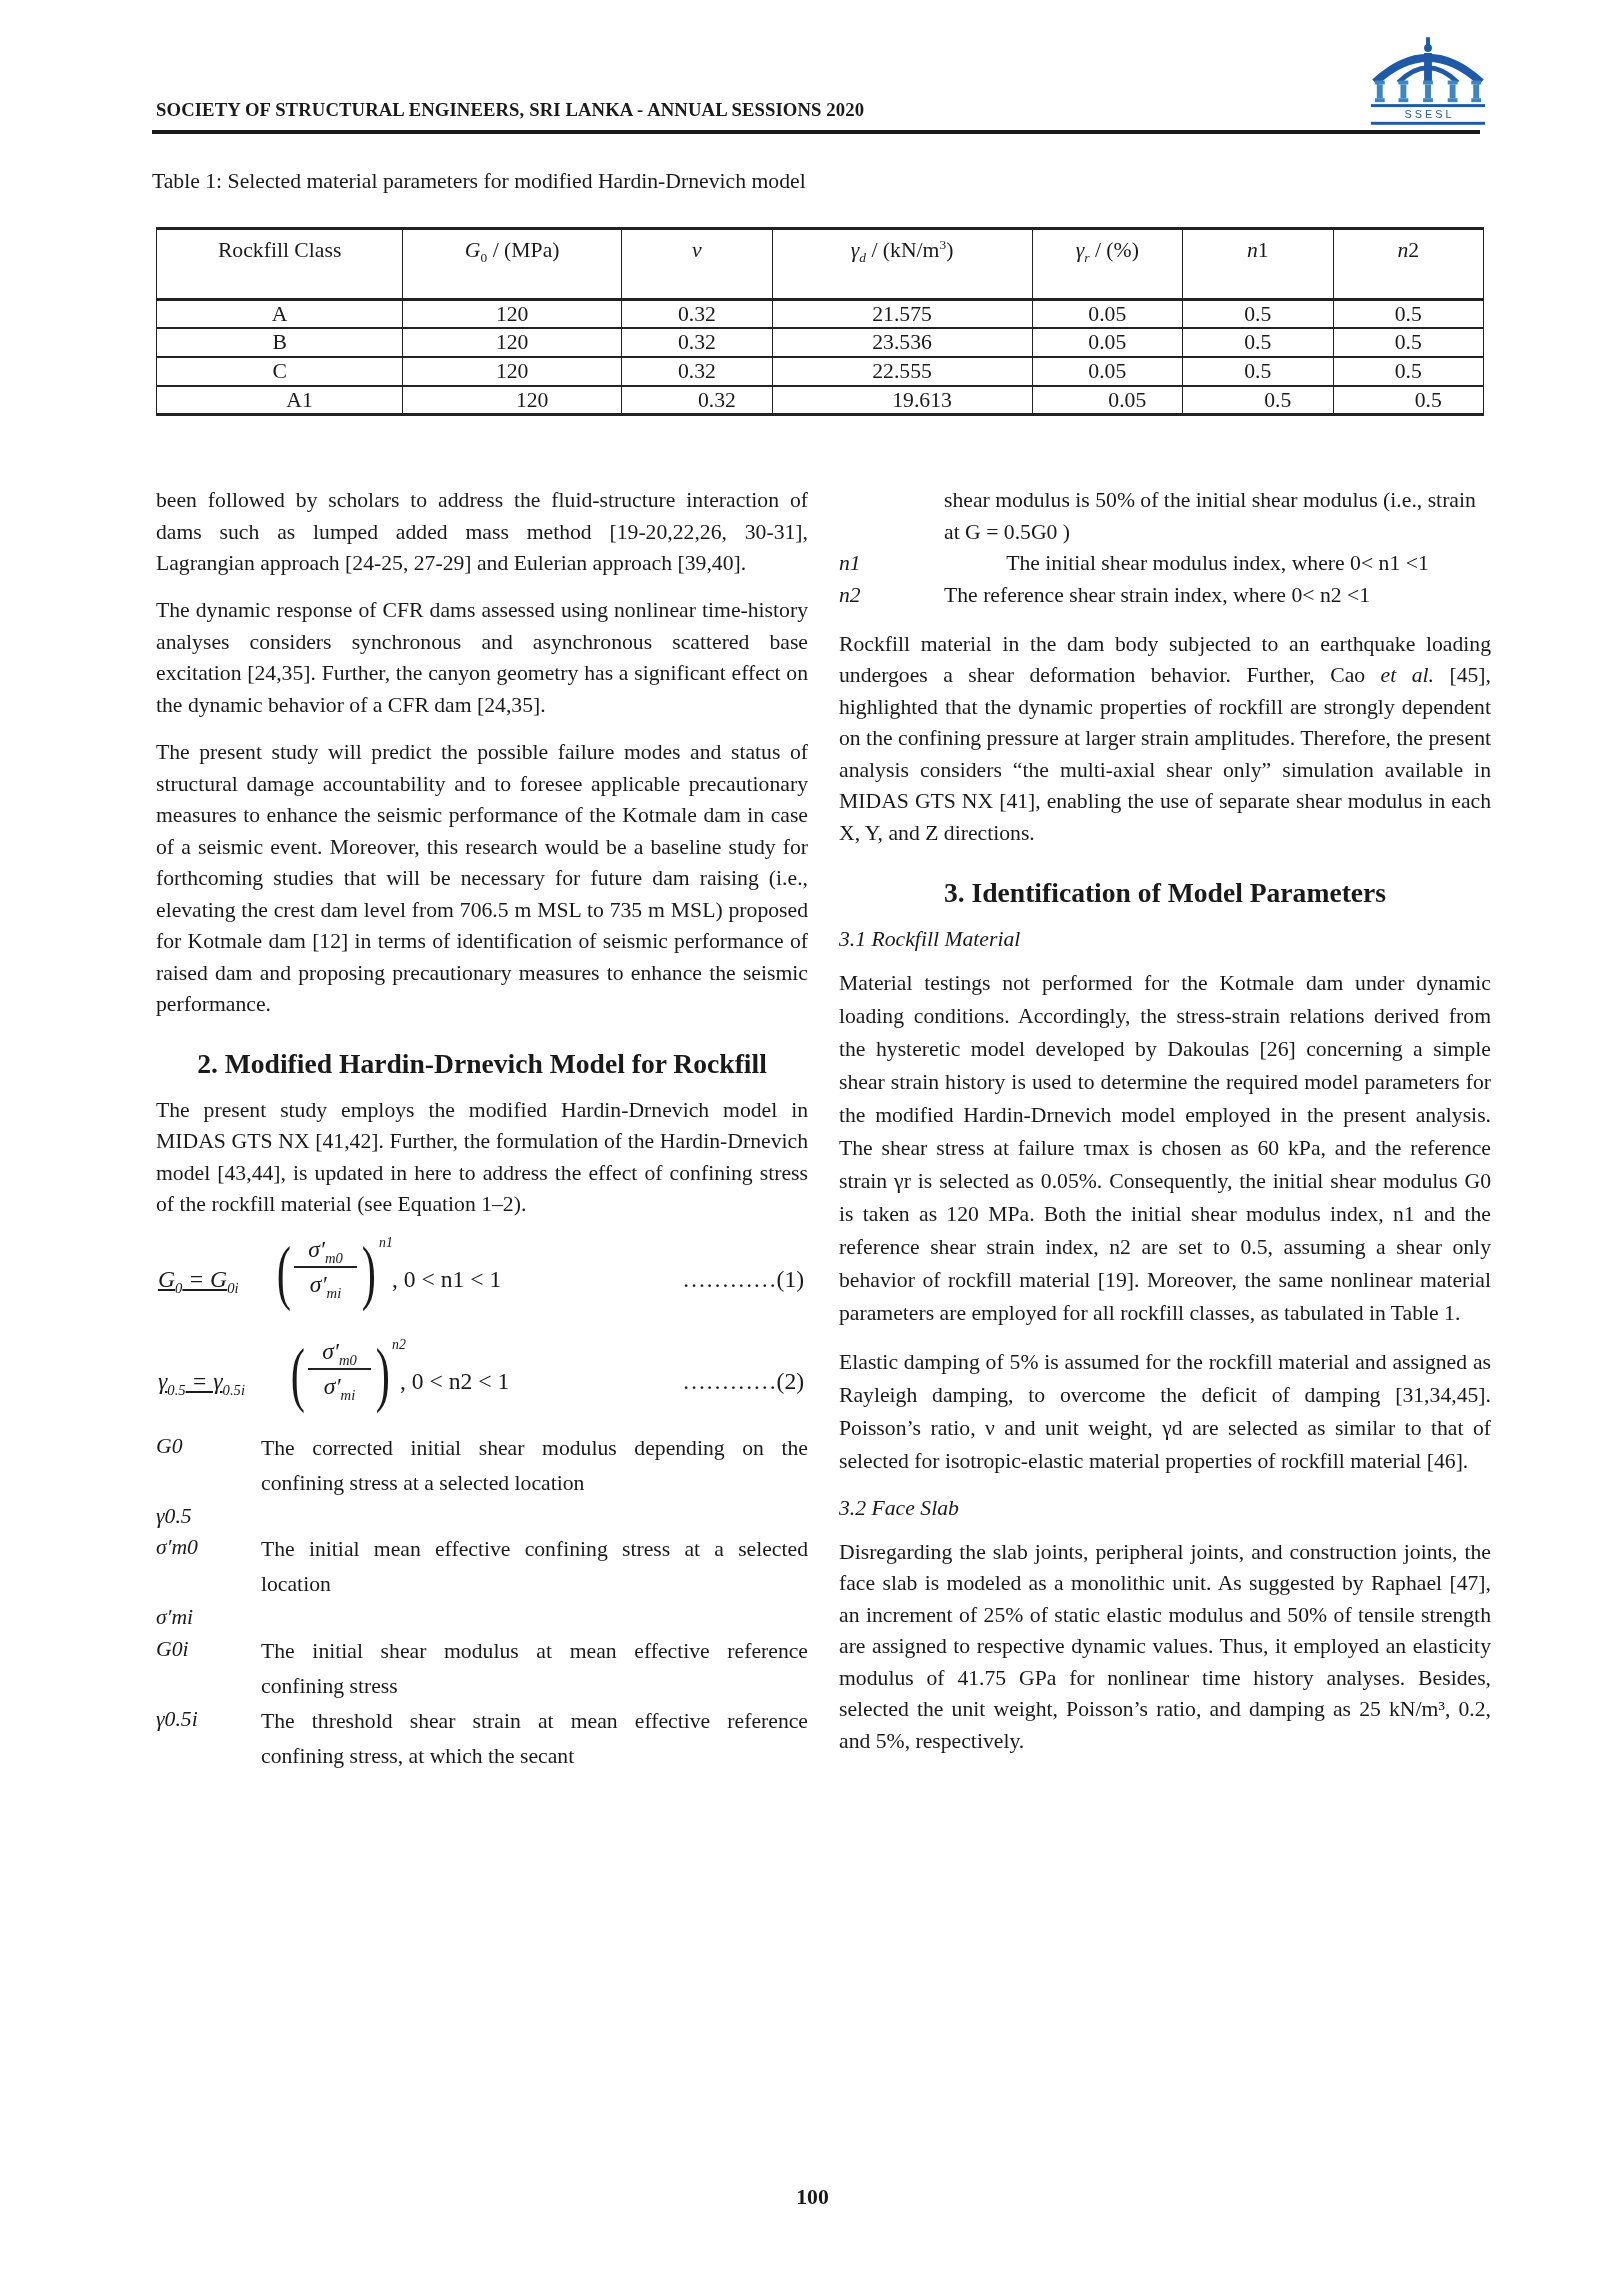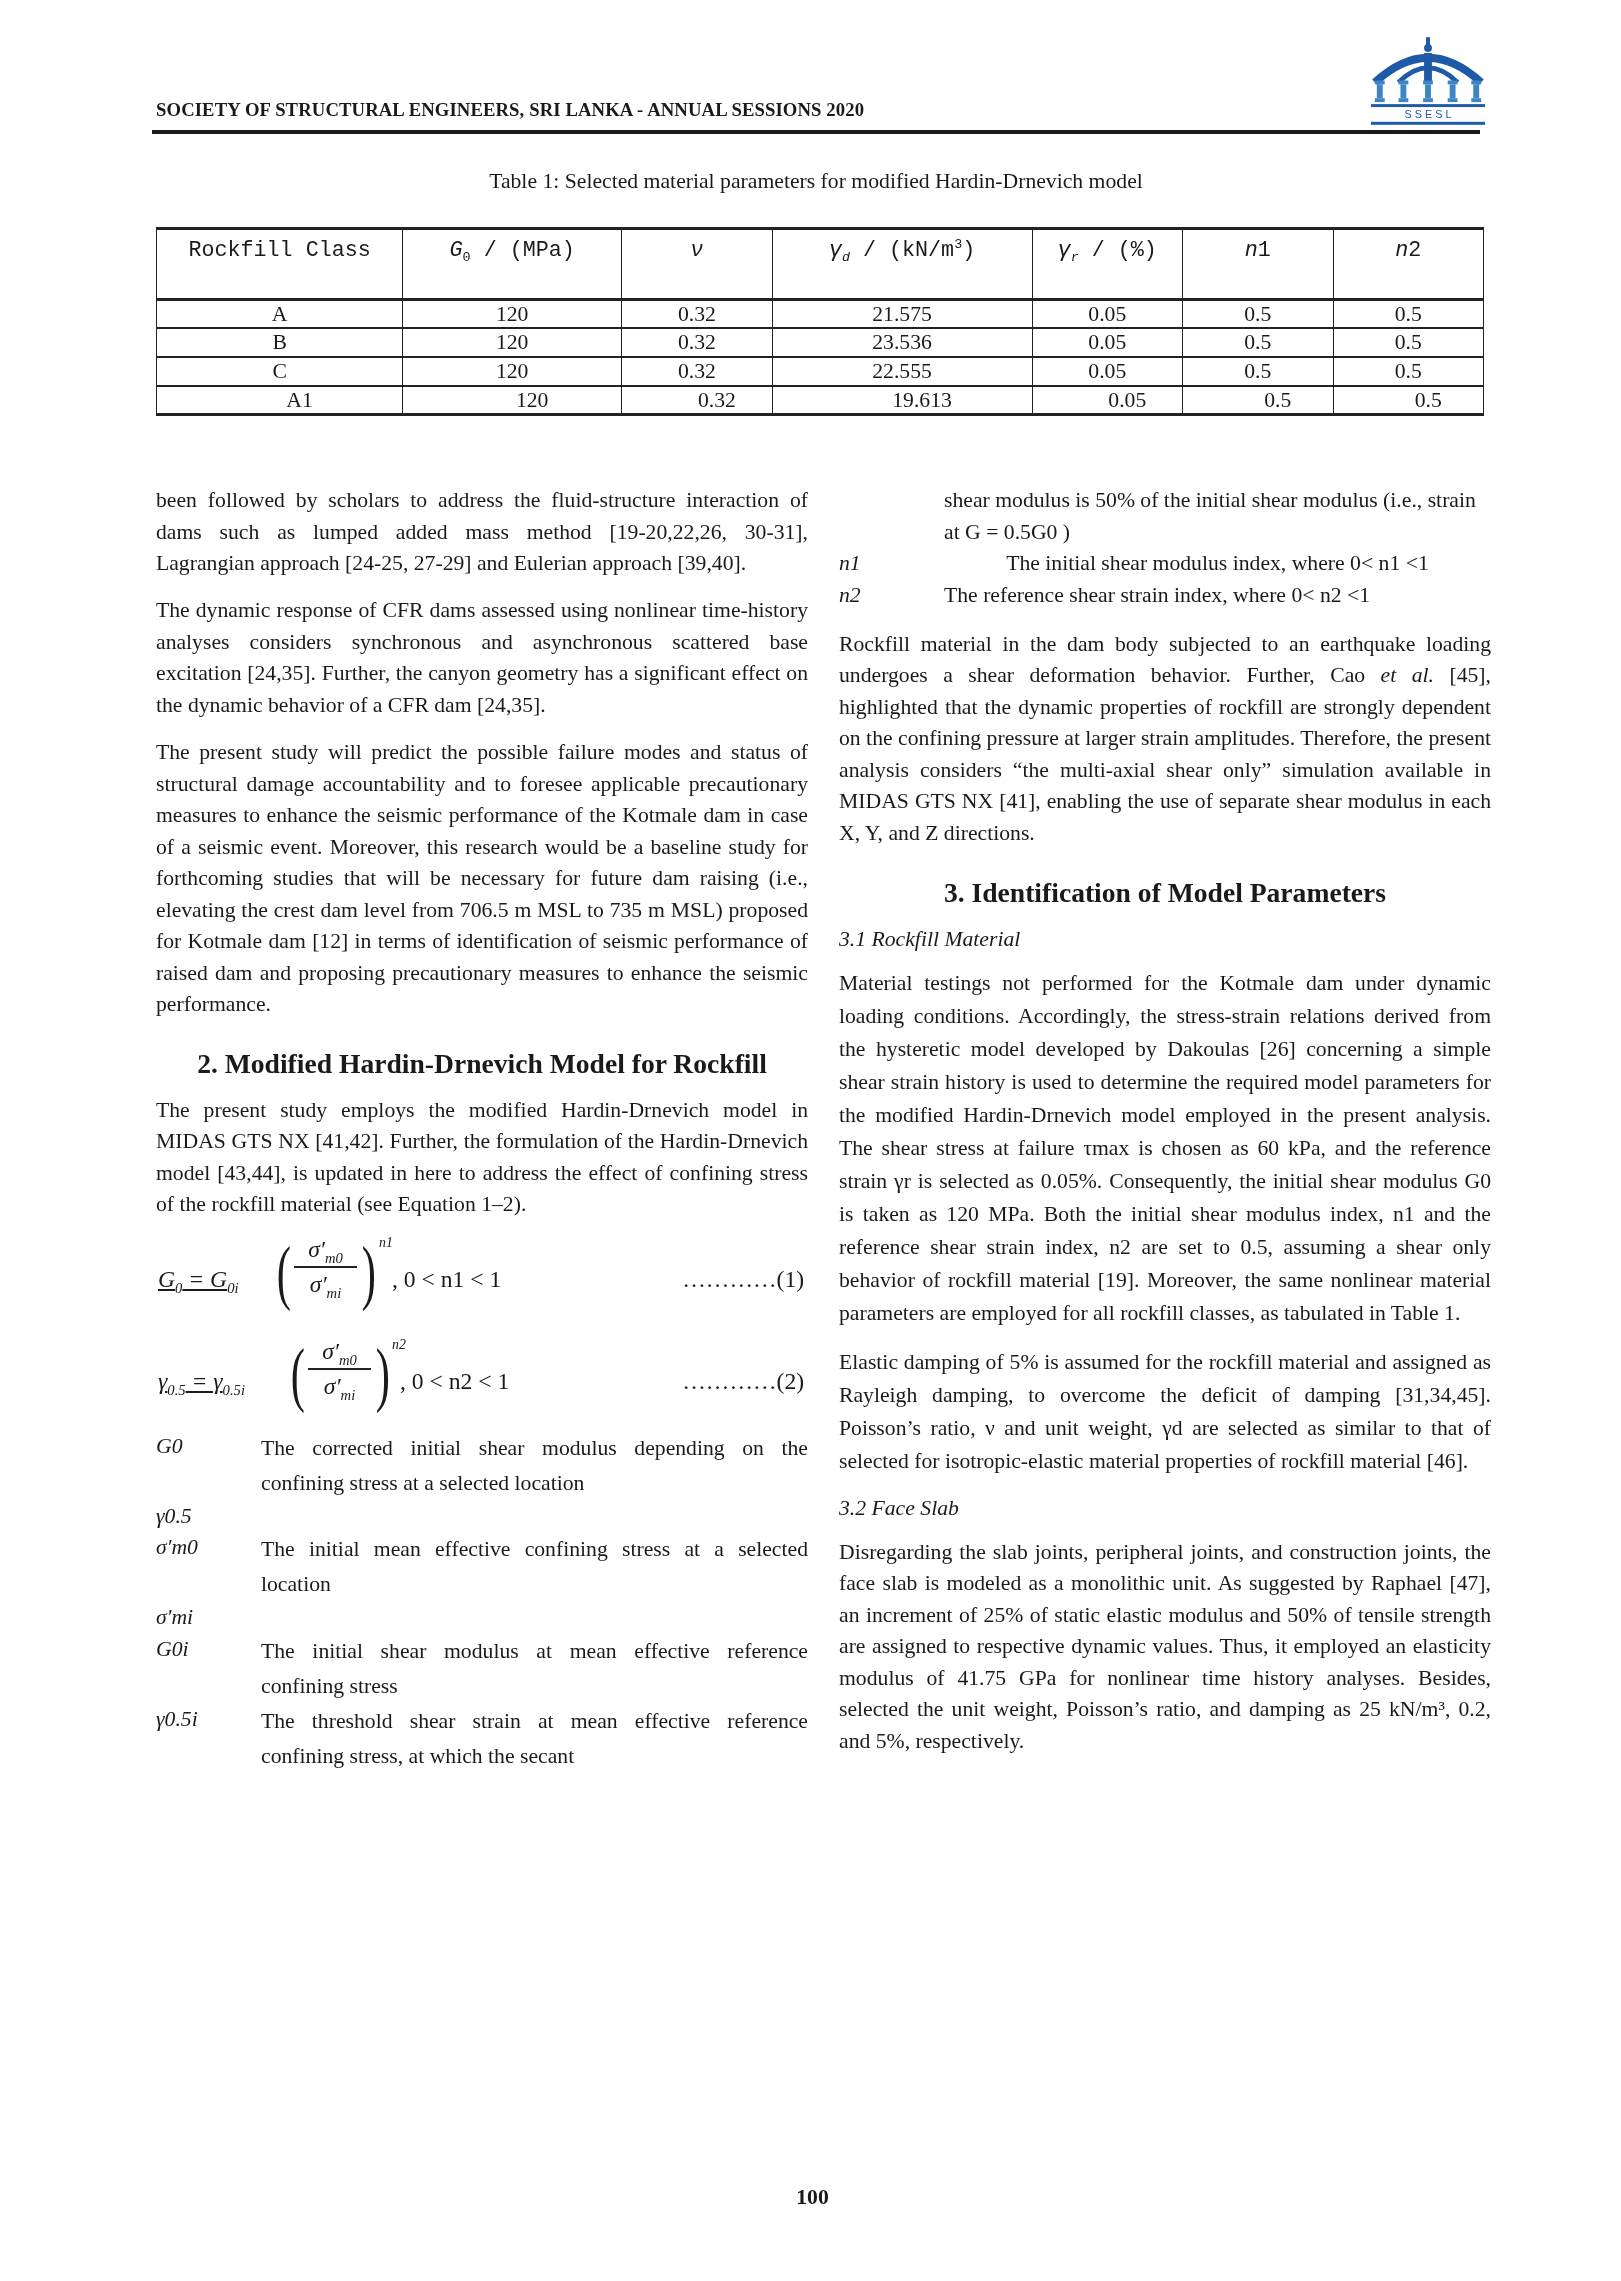--- a/index.html
+++ b/index.html
@@ -12,7 +12,7 @@
   .logo { left:1367px; top:35px; width:122px; height:91px; }
 
   
-  .table-caption { left:152px; top:169px; width:1328px; text-align:center; font-size:21.7px; }
+  .table-caption { left:152px; top:169px; width:1328px; text-align:left; font-size:21.7px; }
   table.params { position:absolute; left:156px; top:227px; width:1328px; border-collapse:collapse; font-size:21.7px; }
   table.params th, table.params td { border-left:1px solid #222; border-right:1px solid #222; text-align:center; font-weight:normal; }
   table.params thead th { height:59px; vertical-align:top; padding-top:7.9px; border-top:3px solid #222; border-bottom:3px solid #222;font-family:Liberation Mono, monospace; }

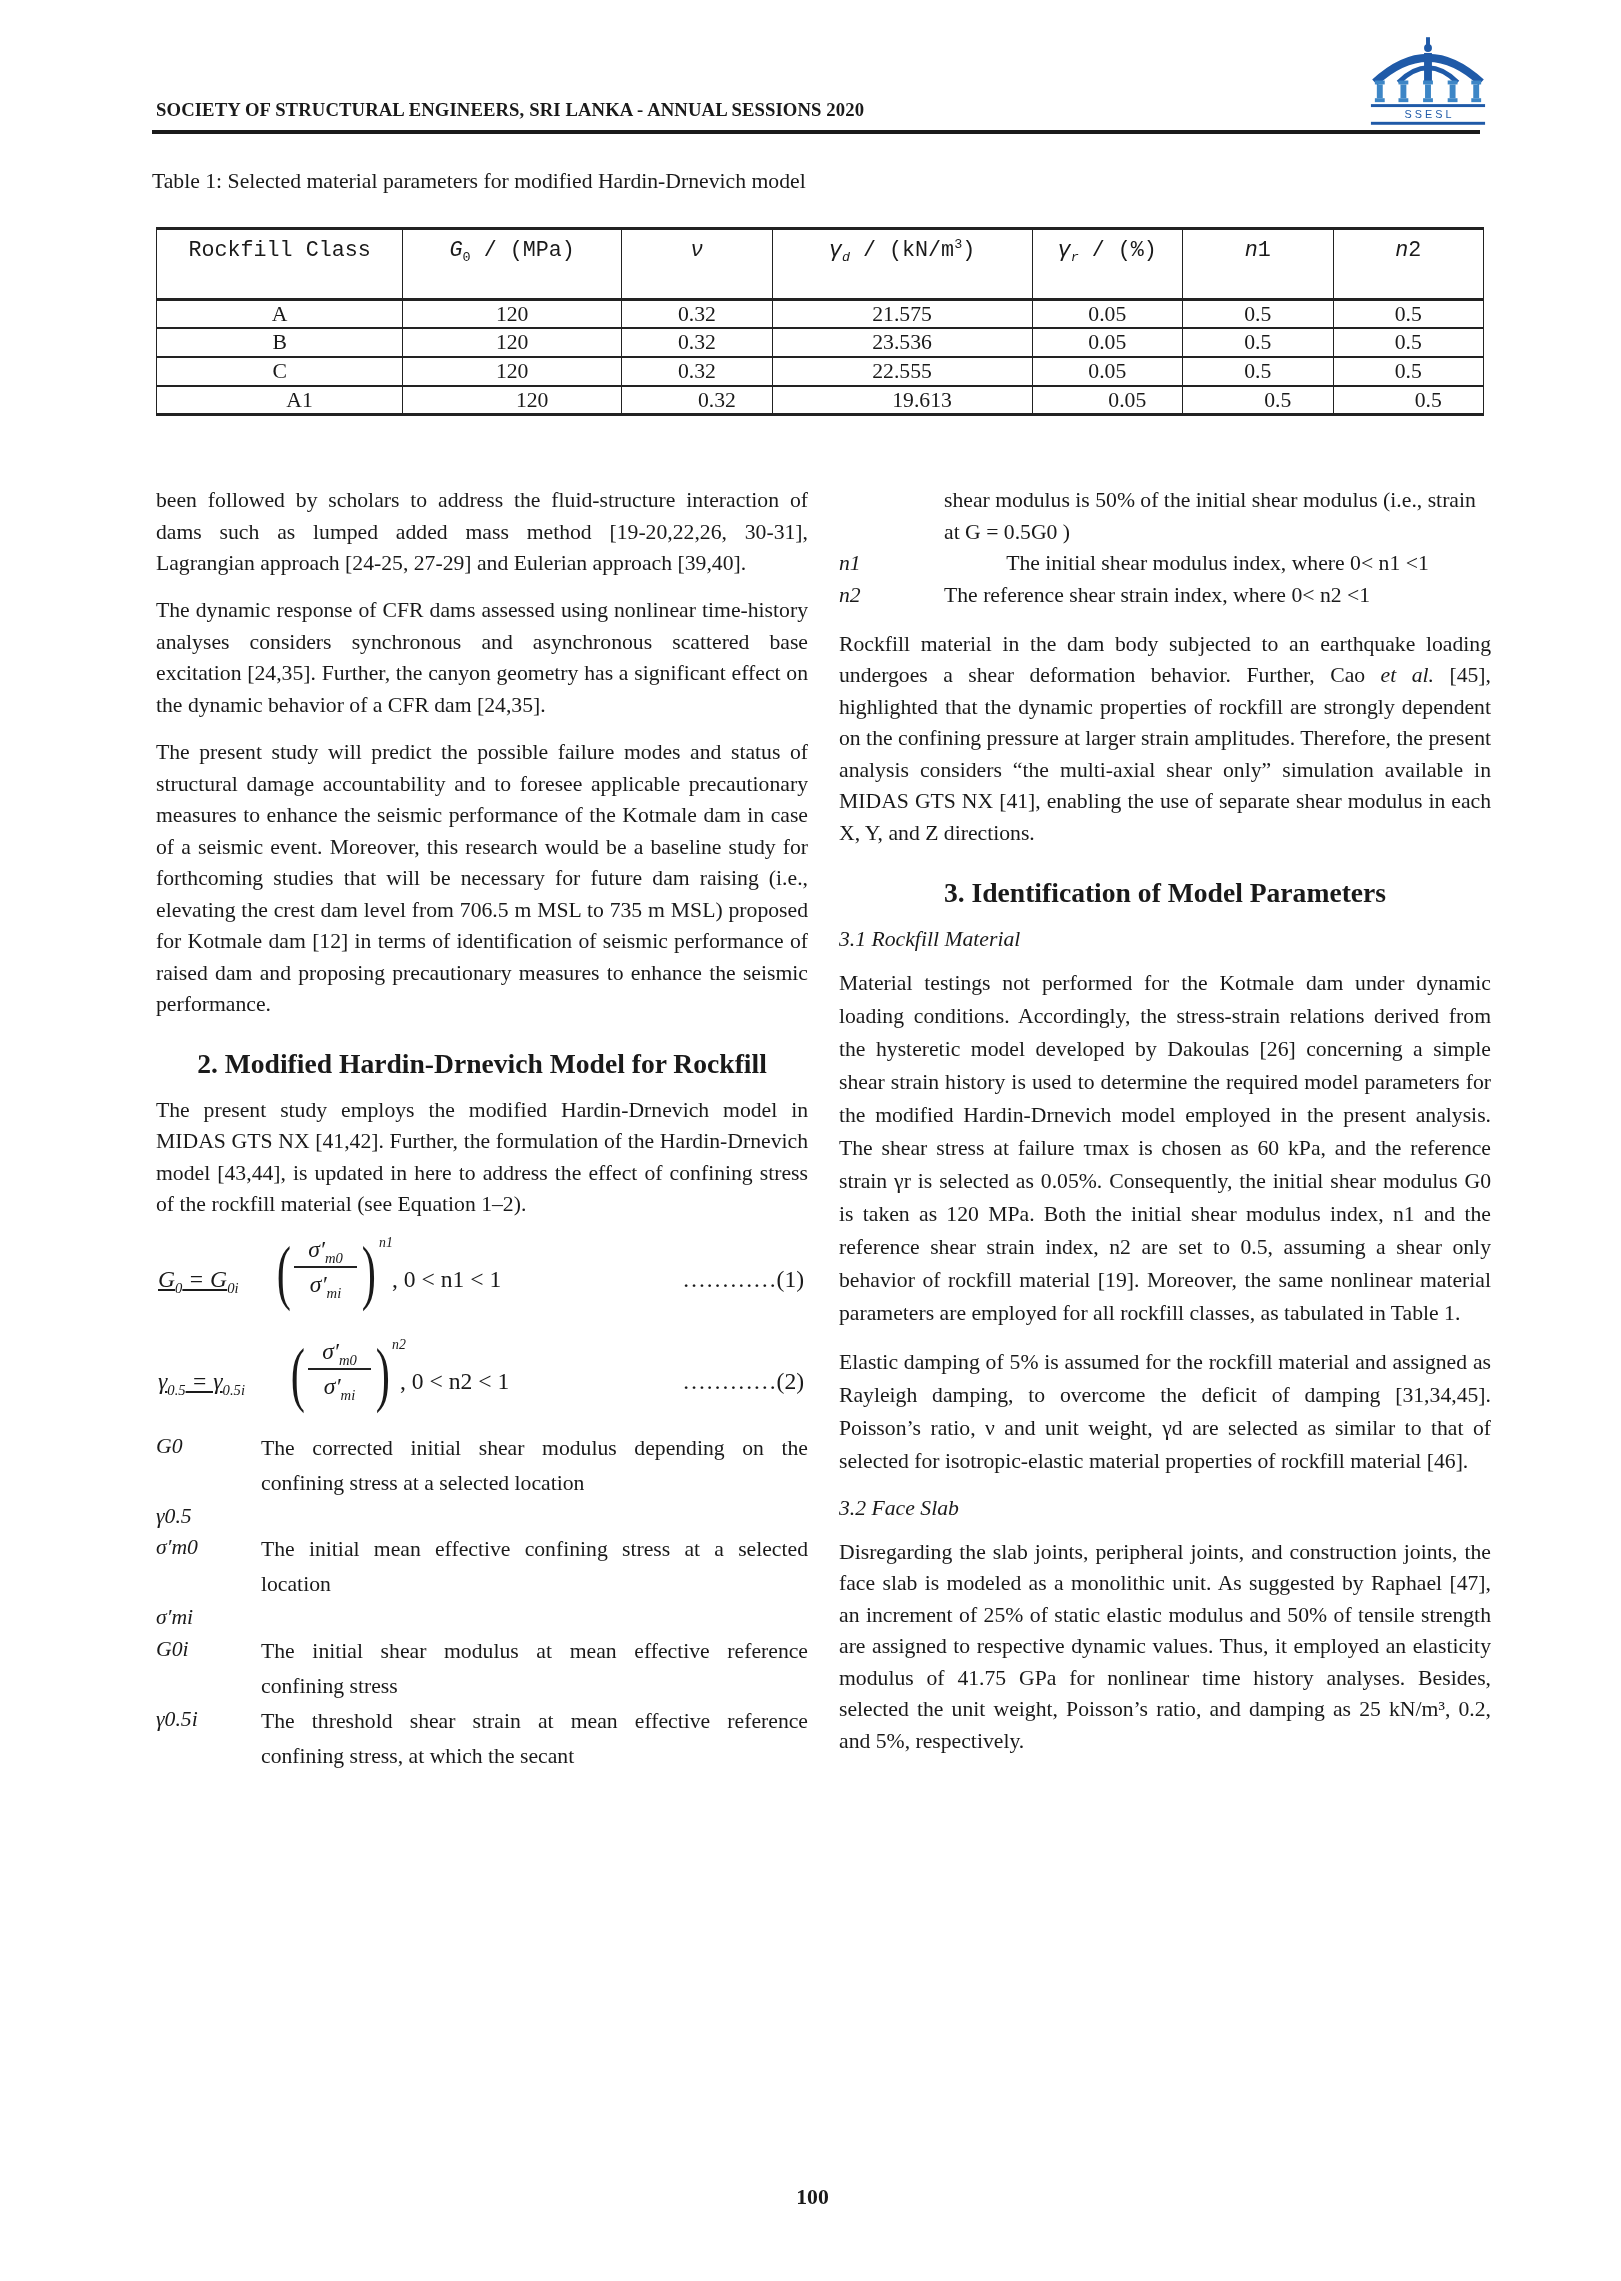--- a/index.html
+++ b/index.html
@@ -15,7 +15,7 @@
   .table-caption { left:152px; top:169px; width:1328px; text-align:left; font-size:21.7px; }
   table.params { position:absolute; left:156px; top:227px; width:1328px; border-collapse:collapse; font-size:21.7px; }
   table.params th, table.params td { border-left:1px solid #222; border-right:1px solid #222; text-align:center; font-weight:normal; }
-  table.params thead th { height:59px; vertical-align:top; padding-top:7.9px; border-top:3px solid #222; border-bottom:3px solid #222;font-family:Liberation Mono, monospace; }
+  table.params thead th { height:59px; vertical-align:top; padding-top:7.9px; border-top:3px solid #222; border-bottom:3px solid #222; }
   table.params tbody td { height:26.6px; line-height:26.6px; border-bottom:2px solid #222; padding:0; }
   table.params tbody tr:last-child td { border-bottom:3px solid #222;padding-left:40px; }
   .ital { font-style:italic; }

